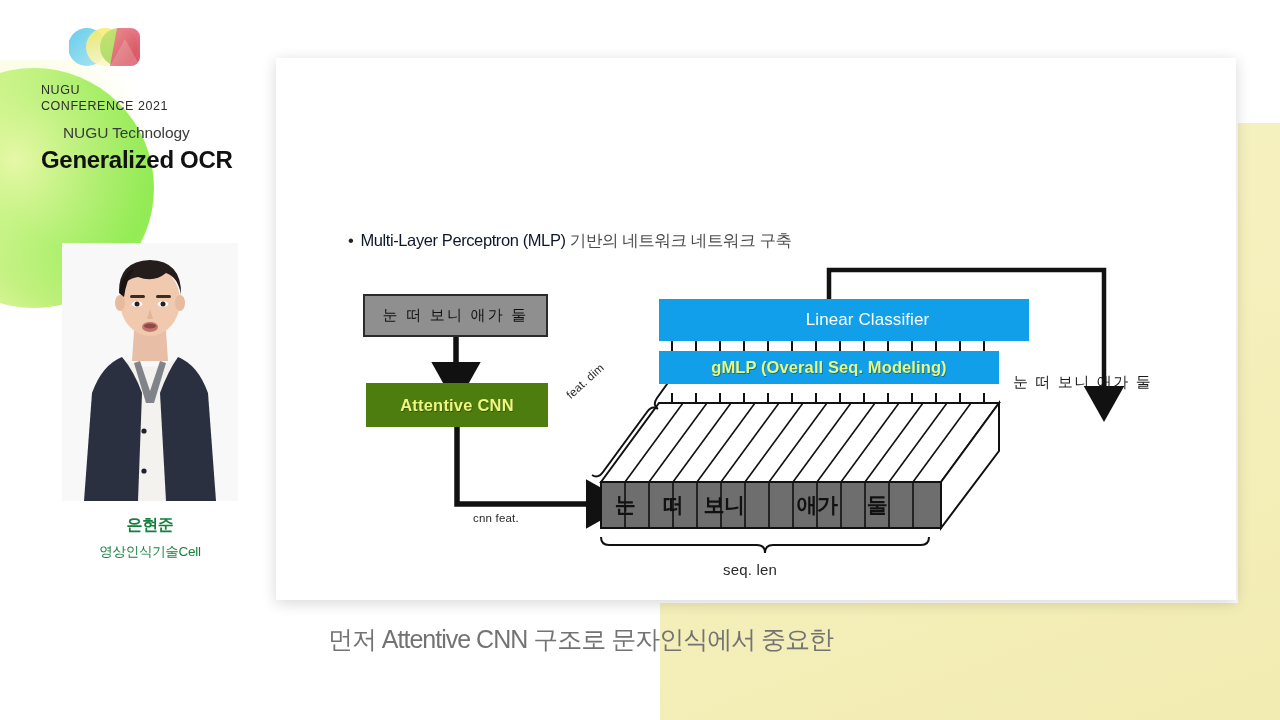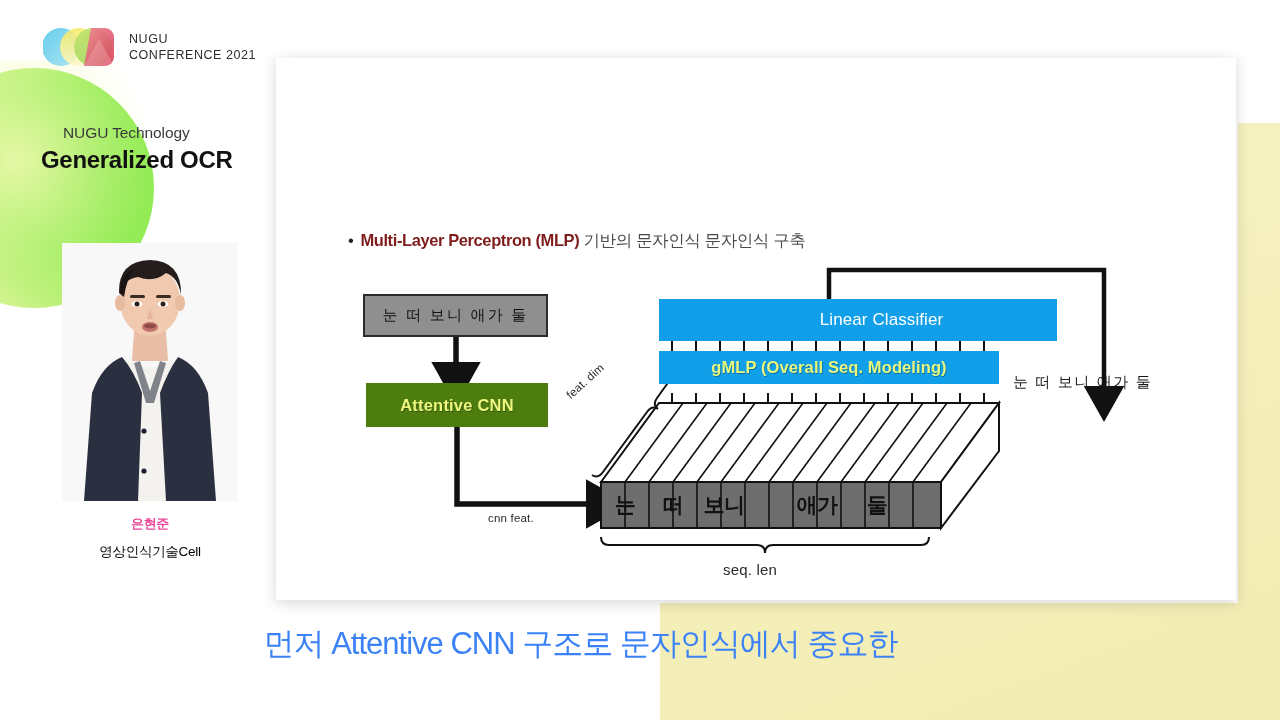--- a/index.html
+++ b/index.html
@@ -31,7 +31,7 @@
   }
 
   
-  #brand-header{ position:absolute; left:41px; top:25px; display:flex; align-items:center; gap:13px; }
+  #brand-header{ position:absolute; left:41px; top:25px; display:flex; align-items:center; gap:13px;flex-direction:column; }
   #brand-logo{ width:75px; height:44px; position:relative; overflow:hidden; }
   #brand-logo svg{ display:block; }
   #brand-title-group{ line-height:1.28; }

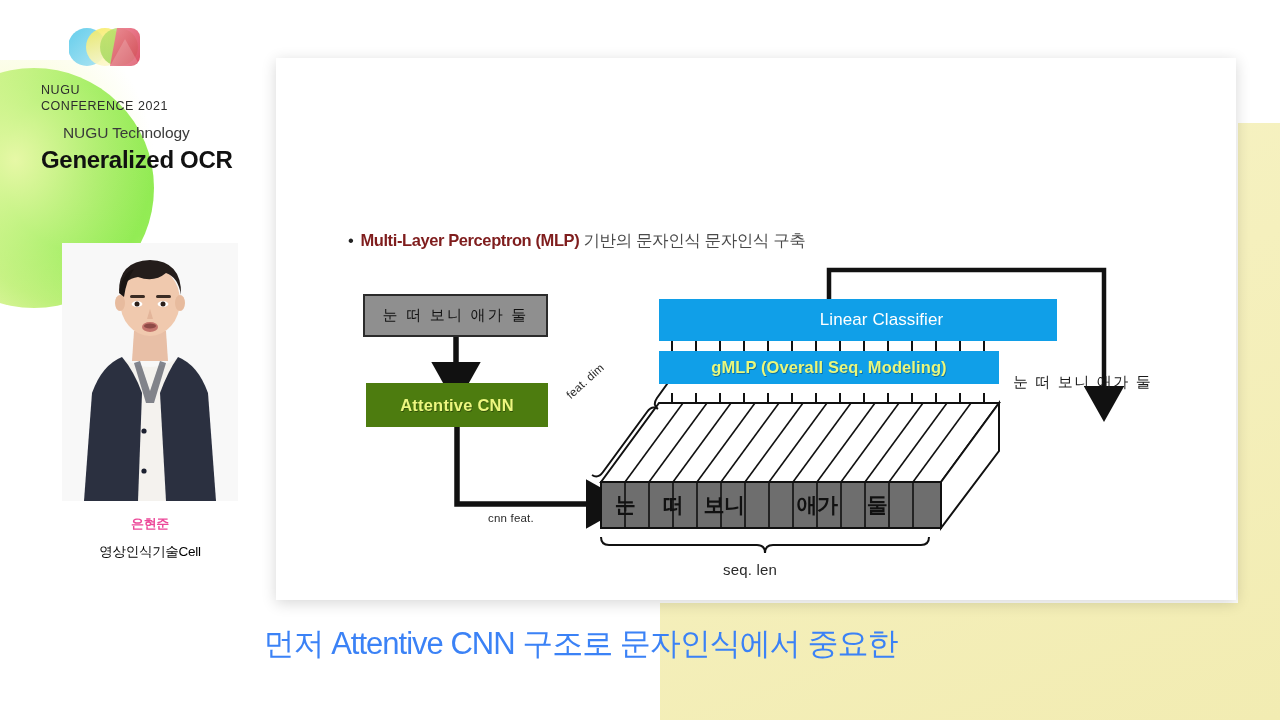--- a/index.html
+++ b/index.html
@@ -69,7 +69,7 @@
     font-size:16.5px; color:#4a4a4a; letter-spacing:-.4px; white-space:nowrap;
   }
   #slide-bullet .dot{ color:#222; margin-right:7px; }
-  #slide-bullet b{ color:#7f1d1d; font-weight:bold; }
+  #slide-bullet b{ color:#0f172a; font-weight:normal; }
 
   
   #diagram{ position:absolute; left:0; top:0; width:960px; height:542px; }

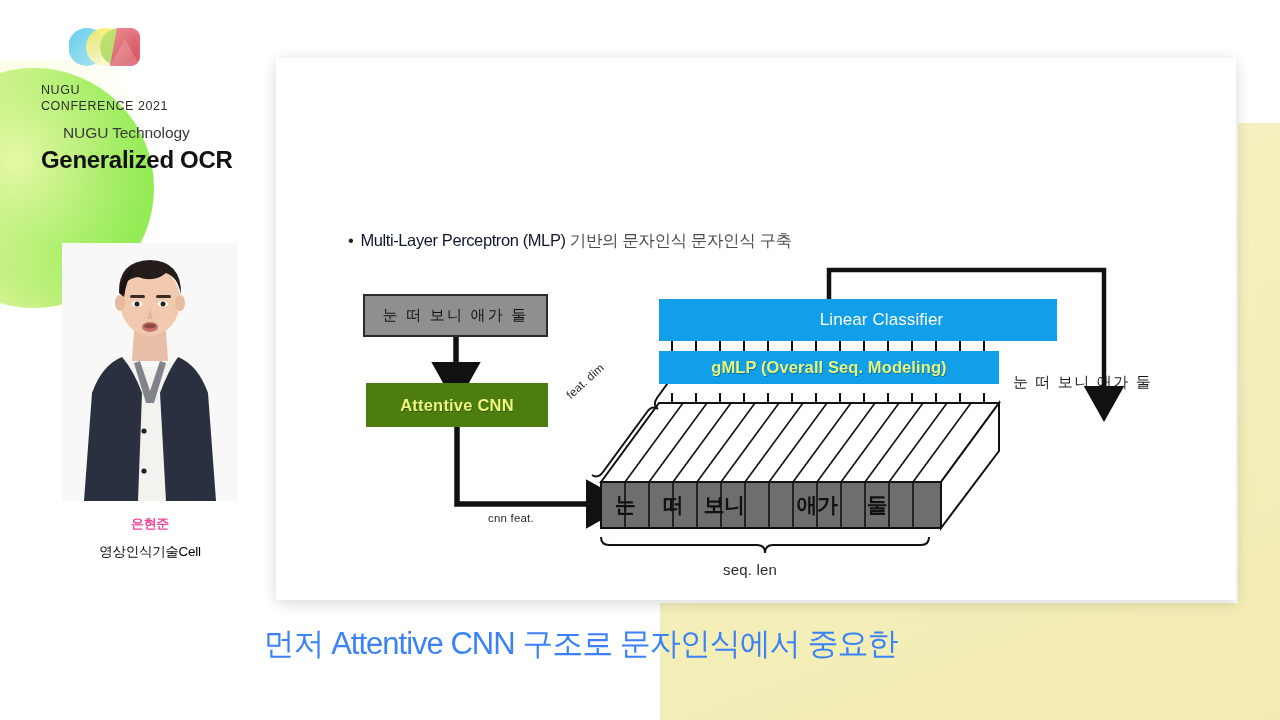--- a/index.html
+++ b/index.html
@@ -228,7 +228,7 @@
 
 
   <div id="slide-bullet">
-    <span class="dot">•</span><b>Multi-Layer Perceptron (MLP)</b><span> 기반의 문자인식 문자인식 구축</span>
+    <span class="dot">•</span><b>Multi-Layer Perceptron (MLP)</b><span> 기반의 네트워크 네트워크 구축</span>
   </div>
 
   <div id="diagram">

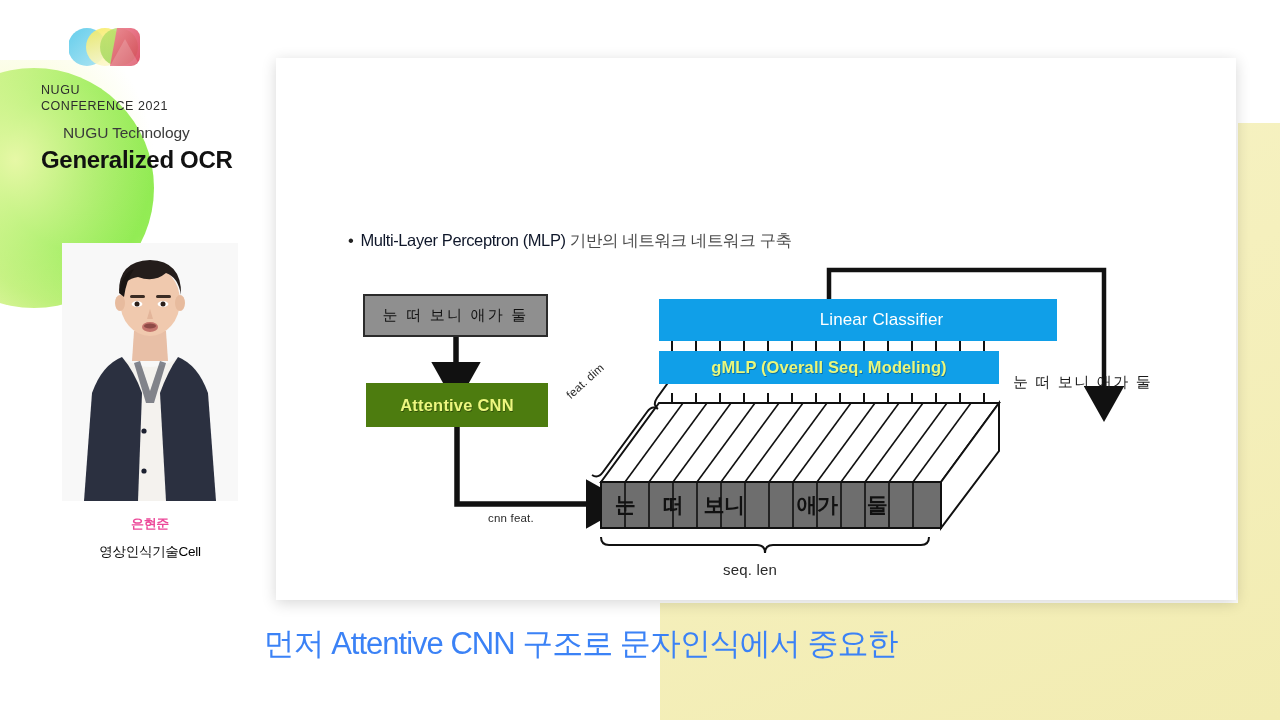--- a/index.html
+++ b/index.html
@@ -90,7 +90,7 @@
     text-shadow:.7px .7px 0 rgba(0,0,0,.35);
   }
   #box-linear-classifier{
-    left:383px; top:241px; width:398px; height:42px;
+    left:383px; top:241px; width:370px; height:42px;
     background:#109fe8;
     font-size:17px; color:#ffffff; letter-spacing:.1px;padding-left:47px;
   }

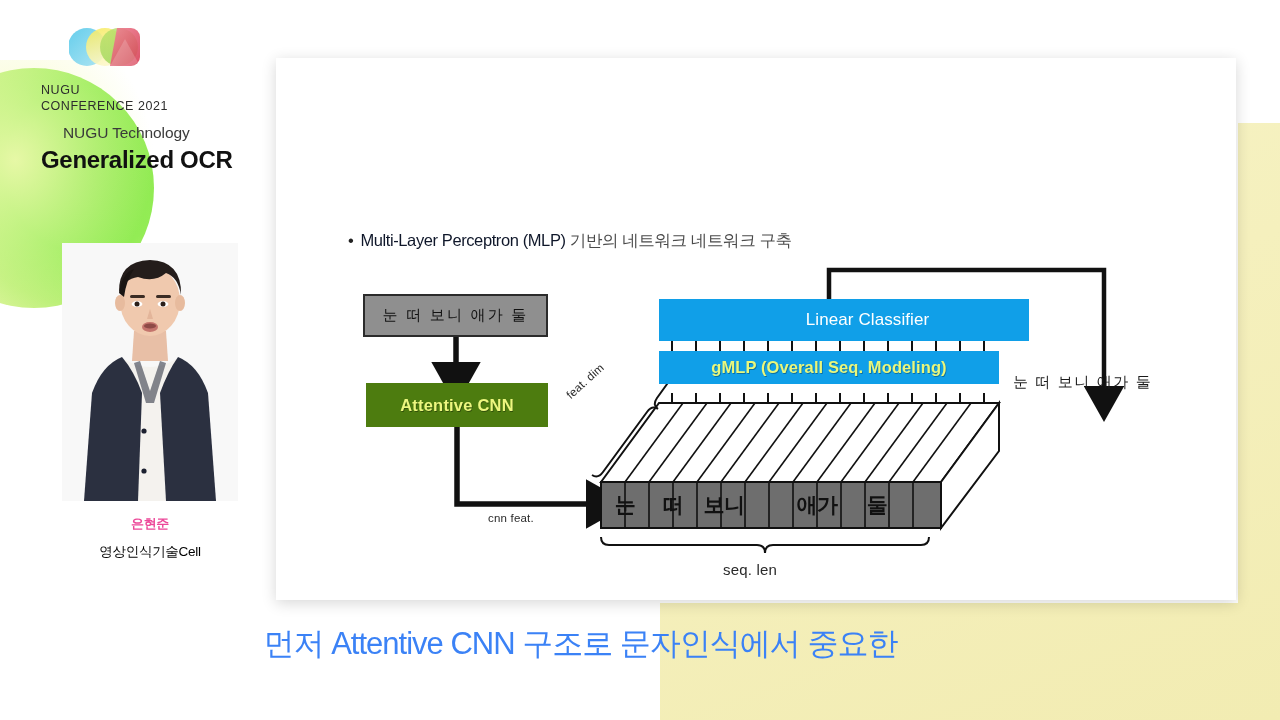--- a/index.html
+++ b/index.html
@@ -48,7 +48,7 @@
   }
   #speaker-name{
     position:absolute; left:0; top:515px; width:300px; text-align:center;
-    font-size:13px; font-weight:bold; color:#ec4899; letter-spacing:-.3px;
+    font-size:16px; font-weight:bold; color:#15803d; letter-spacing:-.3px;
   }
   #speaker-team{
     position:absolute; left:0; top:543px; width:300px; text-align:center;

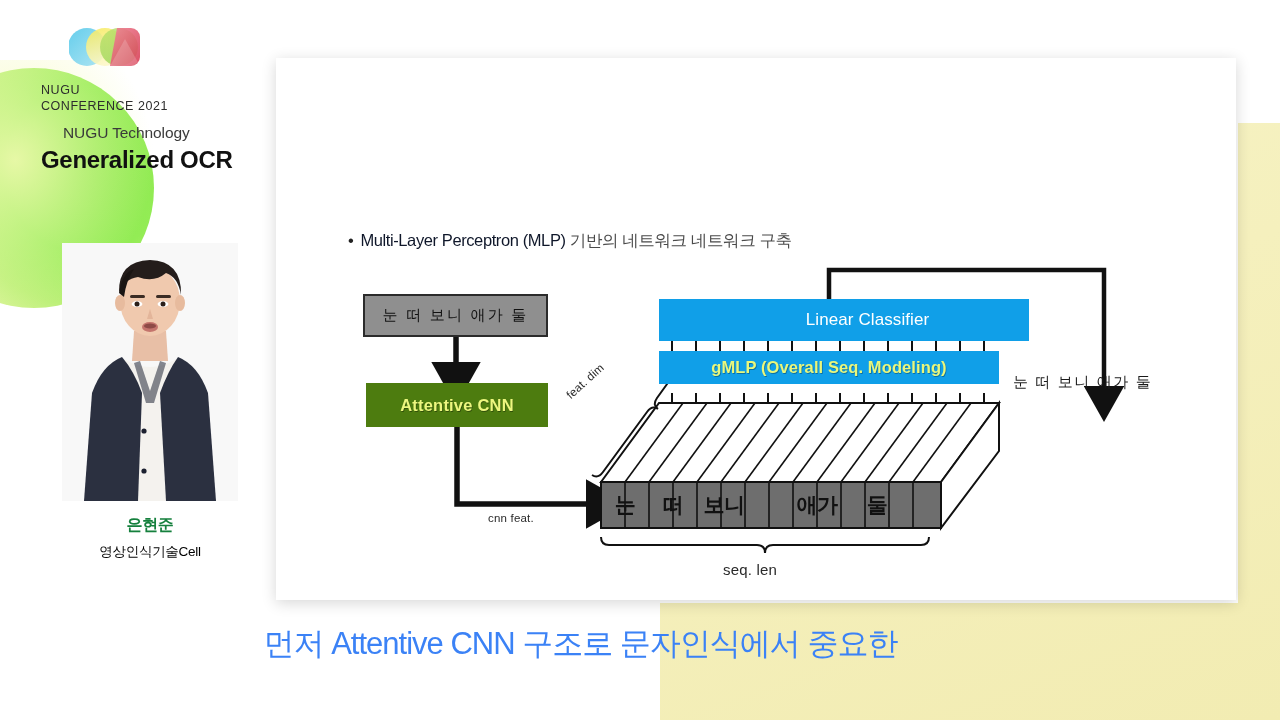--- a/index.html
+++ b/index.html
@@ -105,7 +105,7 @@
     font-size:15px; color:#1a1a1a; letter-spacing:1.6px; white-space:nowrap;
   }
   #label-cnn-feat{
-    position:absolute; left:212px; top:454px;
+    position:absolute; left:197px; top:454px;
     font-size:11.5px; color:#2a2a2a; letter-spacing:.2px;
   }
   #label-seq-len{

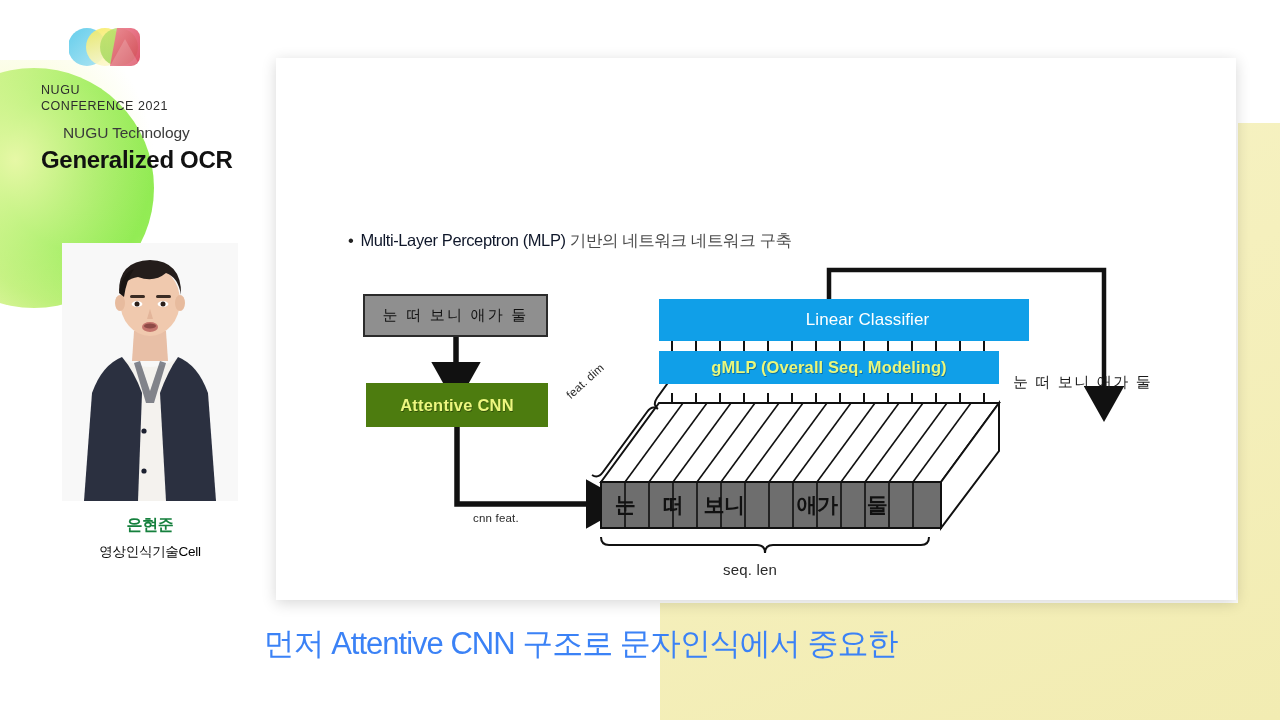--- a/index.html
+++ b/index.html
@@ -52,7 +52,7 @@
   }
   #speaker-team{
     position:absolute; left:0; top:543px; width:300px; text-align:center;
-    font-size:13.5px; color:#000000; letter-spacing:-.3px;
+    font-size:13.5px; color:#15803d; letter-spacing:-.3px;
   }
 
   

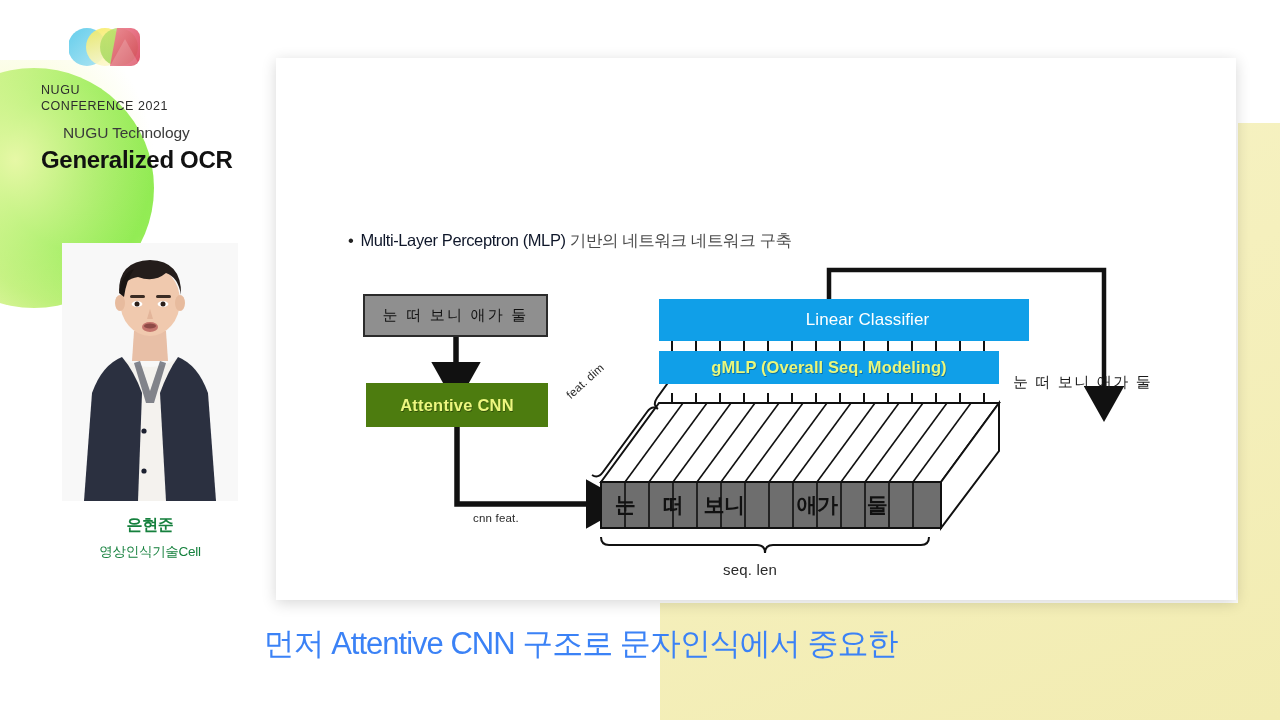--- a/index.html
+++ b/index.html
@@ -127,7 +127,7 @@
   
   #caption{
     position:absolute; left:0; top:623px; width:1161px; text-align:center;
-    font-size:31px; color:#3b82f6; letter-spacing:-1px;
+    font-size:25px; color:#737373; letter-spacing:-1px;
   }
 </style>
 </head>

